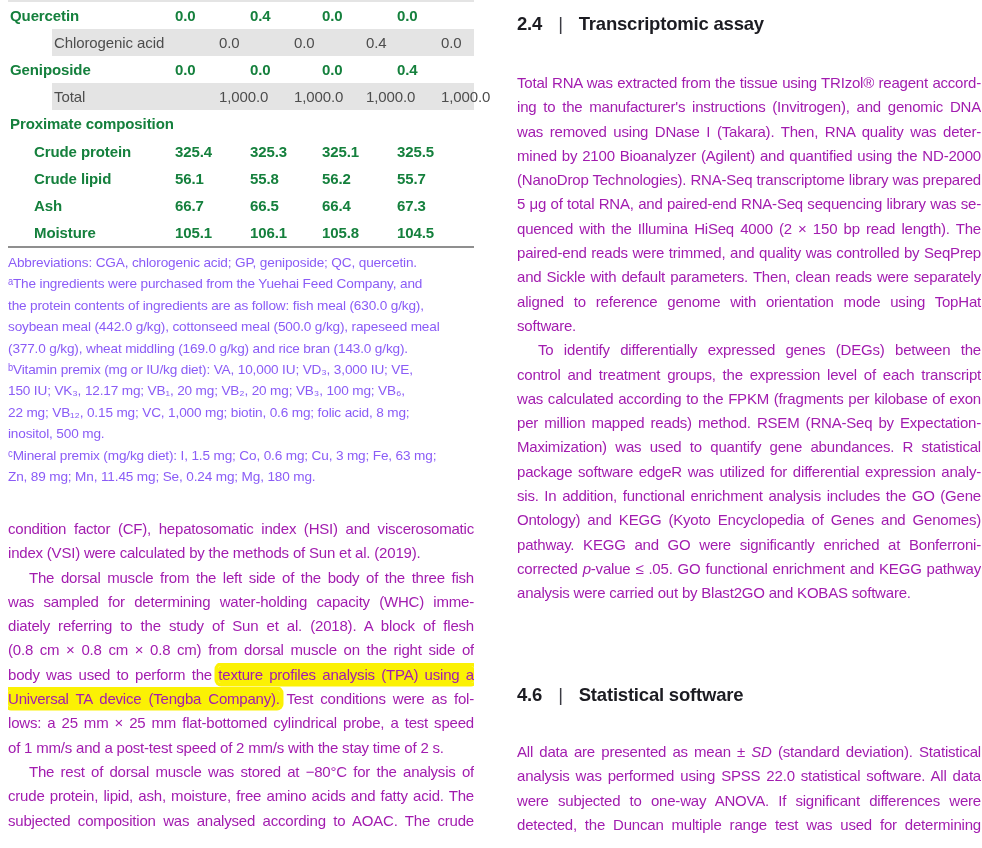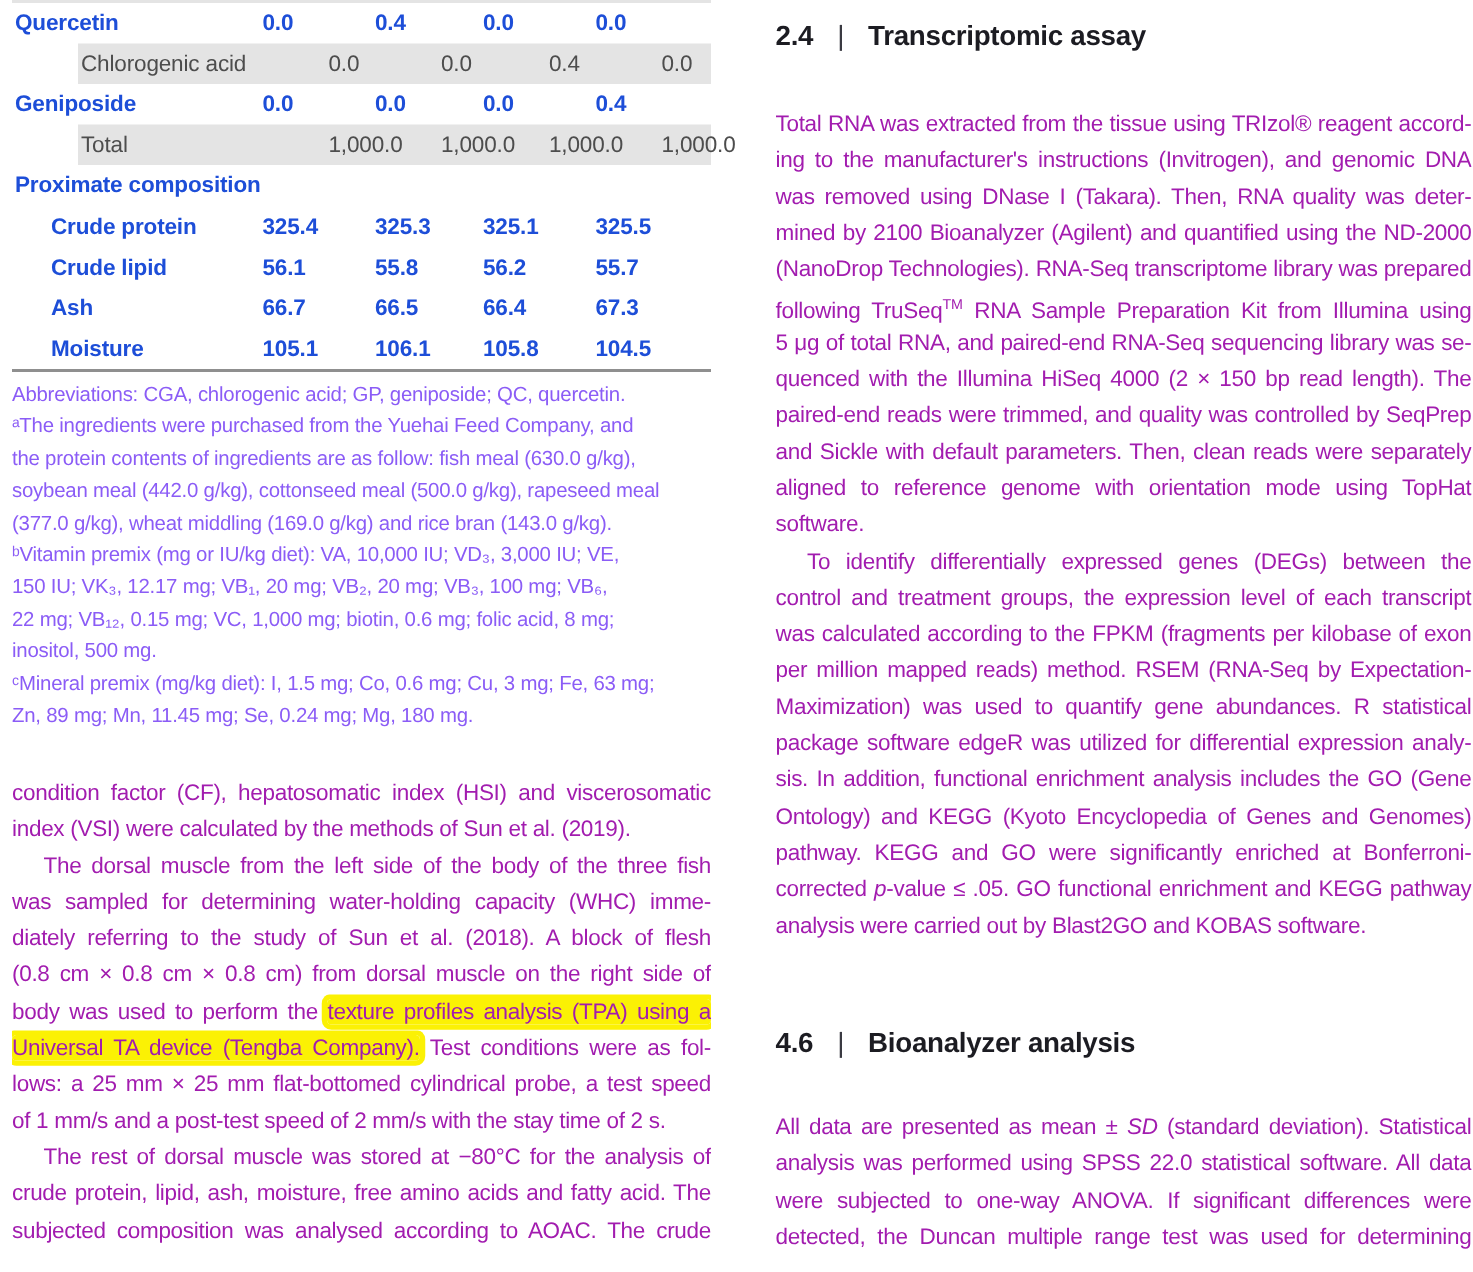--- a/index.html
+++ b/index.html
@@ -17,7 +17,7 @@
   .trow.shaded{background:#e4e4e4;margin-left:44px;}
   .trow .lbl{padding-left:2px;white-space:nowrap;overflow:hidden;}
   .trow.indent .lbl{padding-left:26px;}
-  .trow.strong{font-weight:600;color:#1d4ed8;}
+  .trow.strong{font-weight:600;color:#15803d;}
   .trow.muted{font-weight:400;color:#4d4d4d;}
   .trow .val{white-space:nowrap;}
 

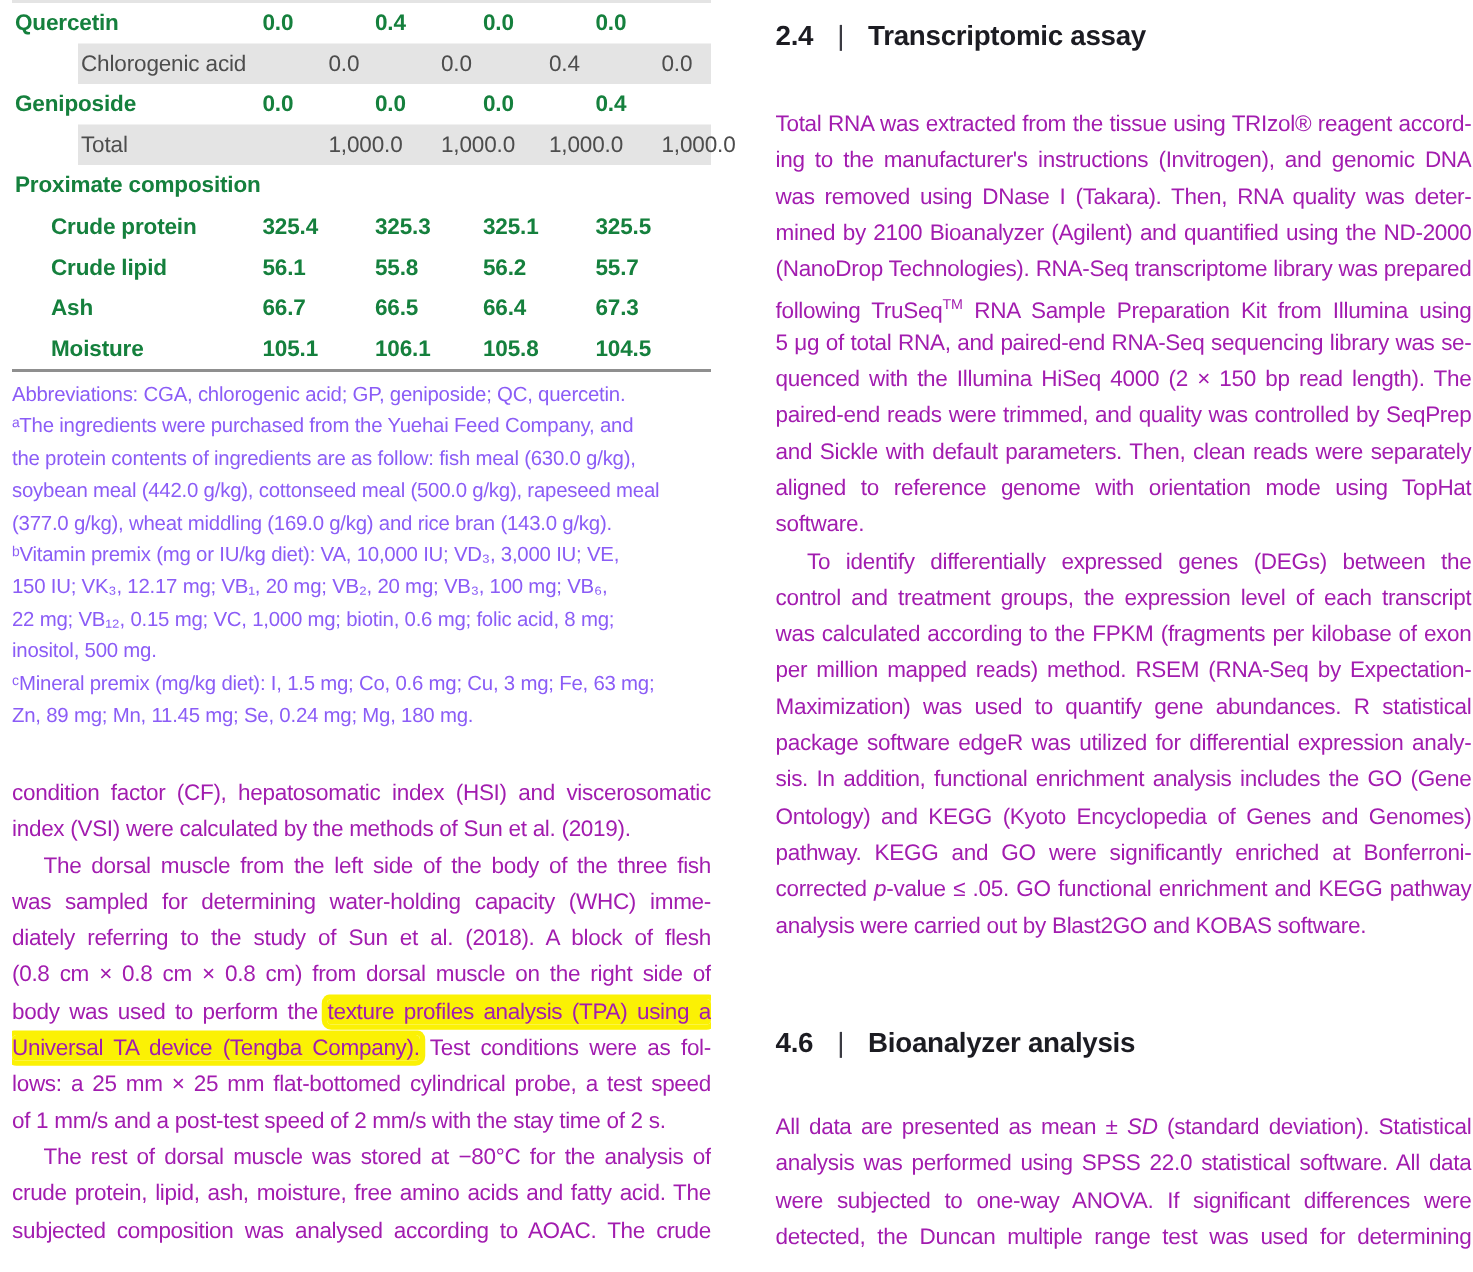--- a/index.html
+++ b/index.html
@@ -162,7 +162,6 @@
         <div class="line"><span>was removed using DNase I (Takara). Then, RNA quality was deter-</span></div>
         <div class="line"><span>mined by 2100 Bioanalyzer (Agilent) and quantified using the ND-2000</span></div>
         <div class="line"><span>(NanoDrop Technologies). RNA-Seq transcriptome library was prepared</span></div>
-        <div class="line"><span>following TruSeq</span><span class="sup">TM</span><span> RNA Sample Preparation Kit from Illumina using</span></div>
         <div class="line"><span>5 μg of total RNA, and paired-end RNA-Seq sequencing library was se-</span></div>
         <div class="line"><span>quenced with the Illumina HiSeq 4000 (2 × 150 bp read length). The raw</span></div>
         <div class="line"><span>paired-end reads were trimmed, and quality was controlled by SeqPrep</span></div>

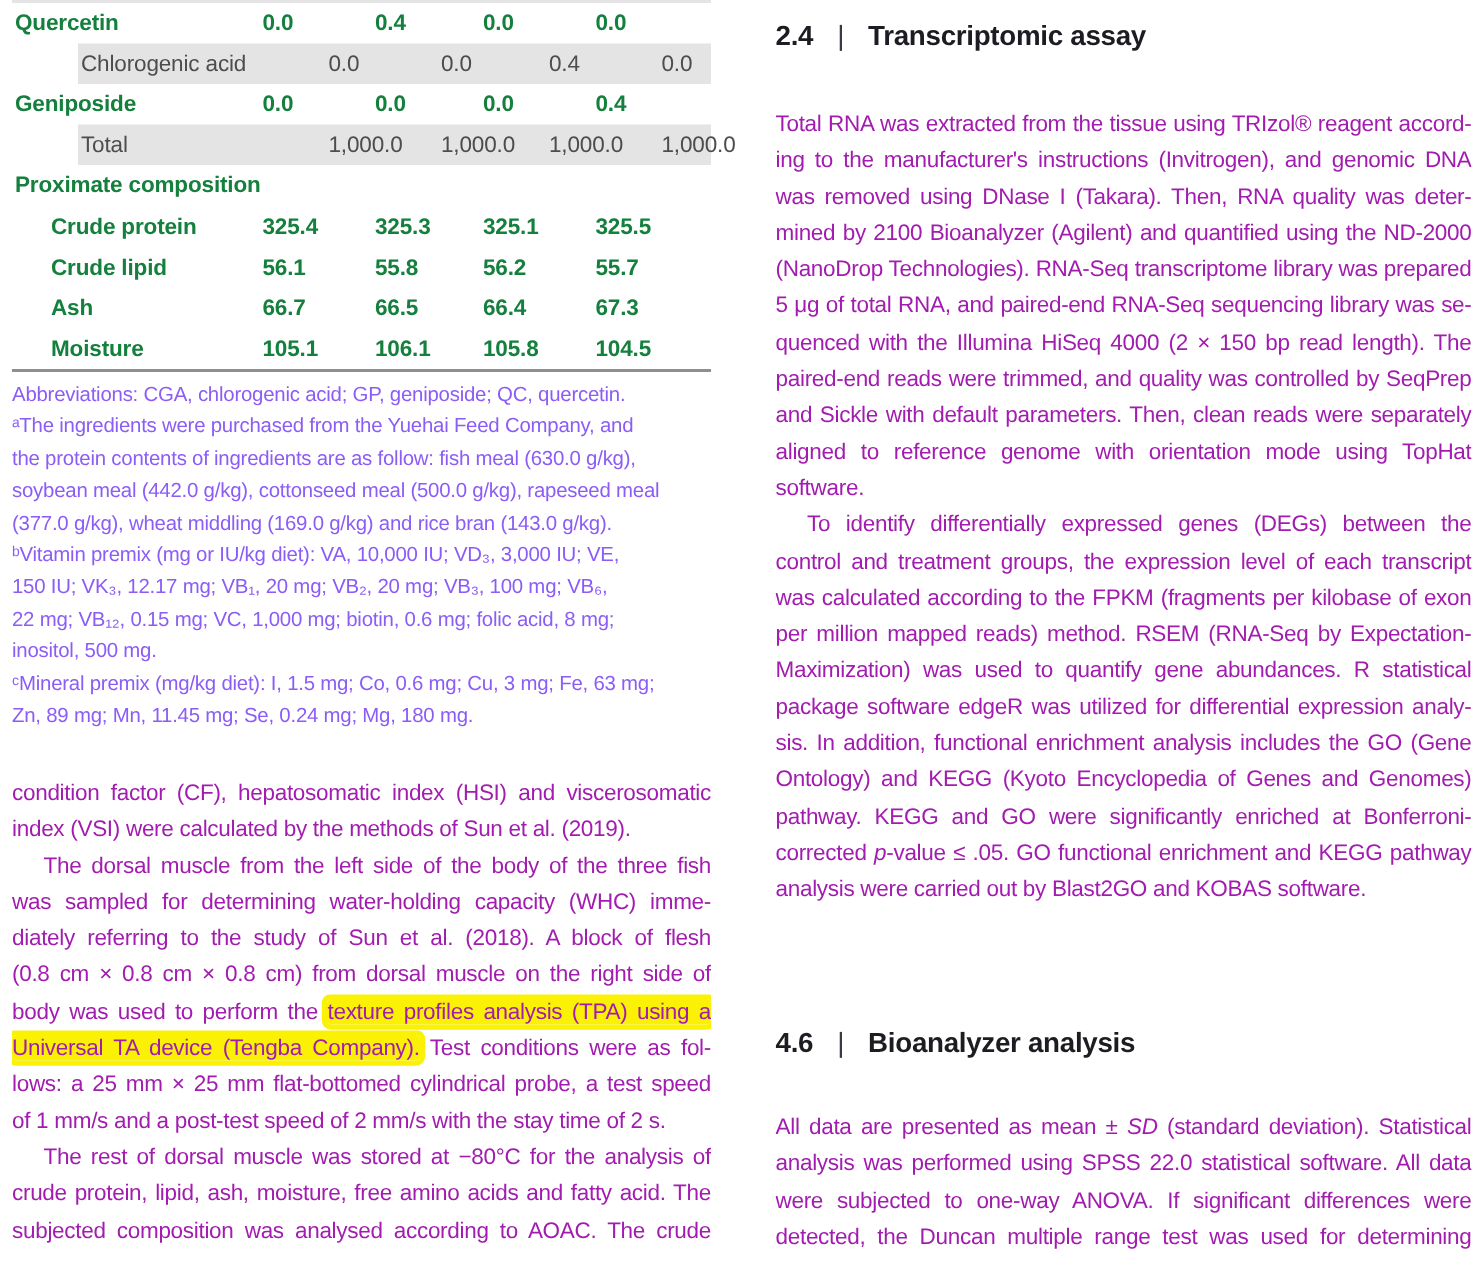--- a/index.html
+++ b/index.html
@@ -182,7 +182,7 @@
       </div>
 
     <div id="sec25-heading" class="sec-heading">
-      <span class="num">4.6</span><span class="divider">|</span><span class="ttl">Bioanalyzer analysis</span>
+      <span class="num">4.6</span><span class="divider">|</span><span class="ttl">Statistical software</span>
     </div>
     <div id="sec25-body" class="body-text">
         <div class="line"><span>All data are presented as mean ± </span><span class="it">SD</span><span> (standard deviation). Statistical</span></div>

